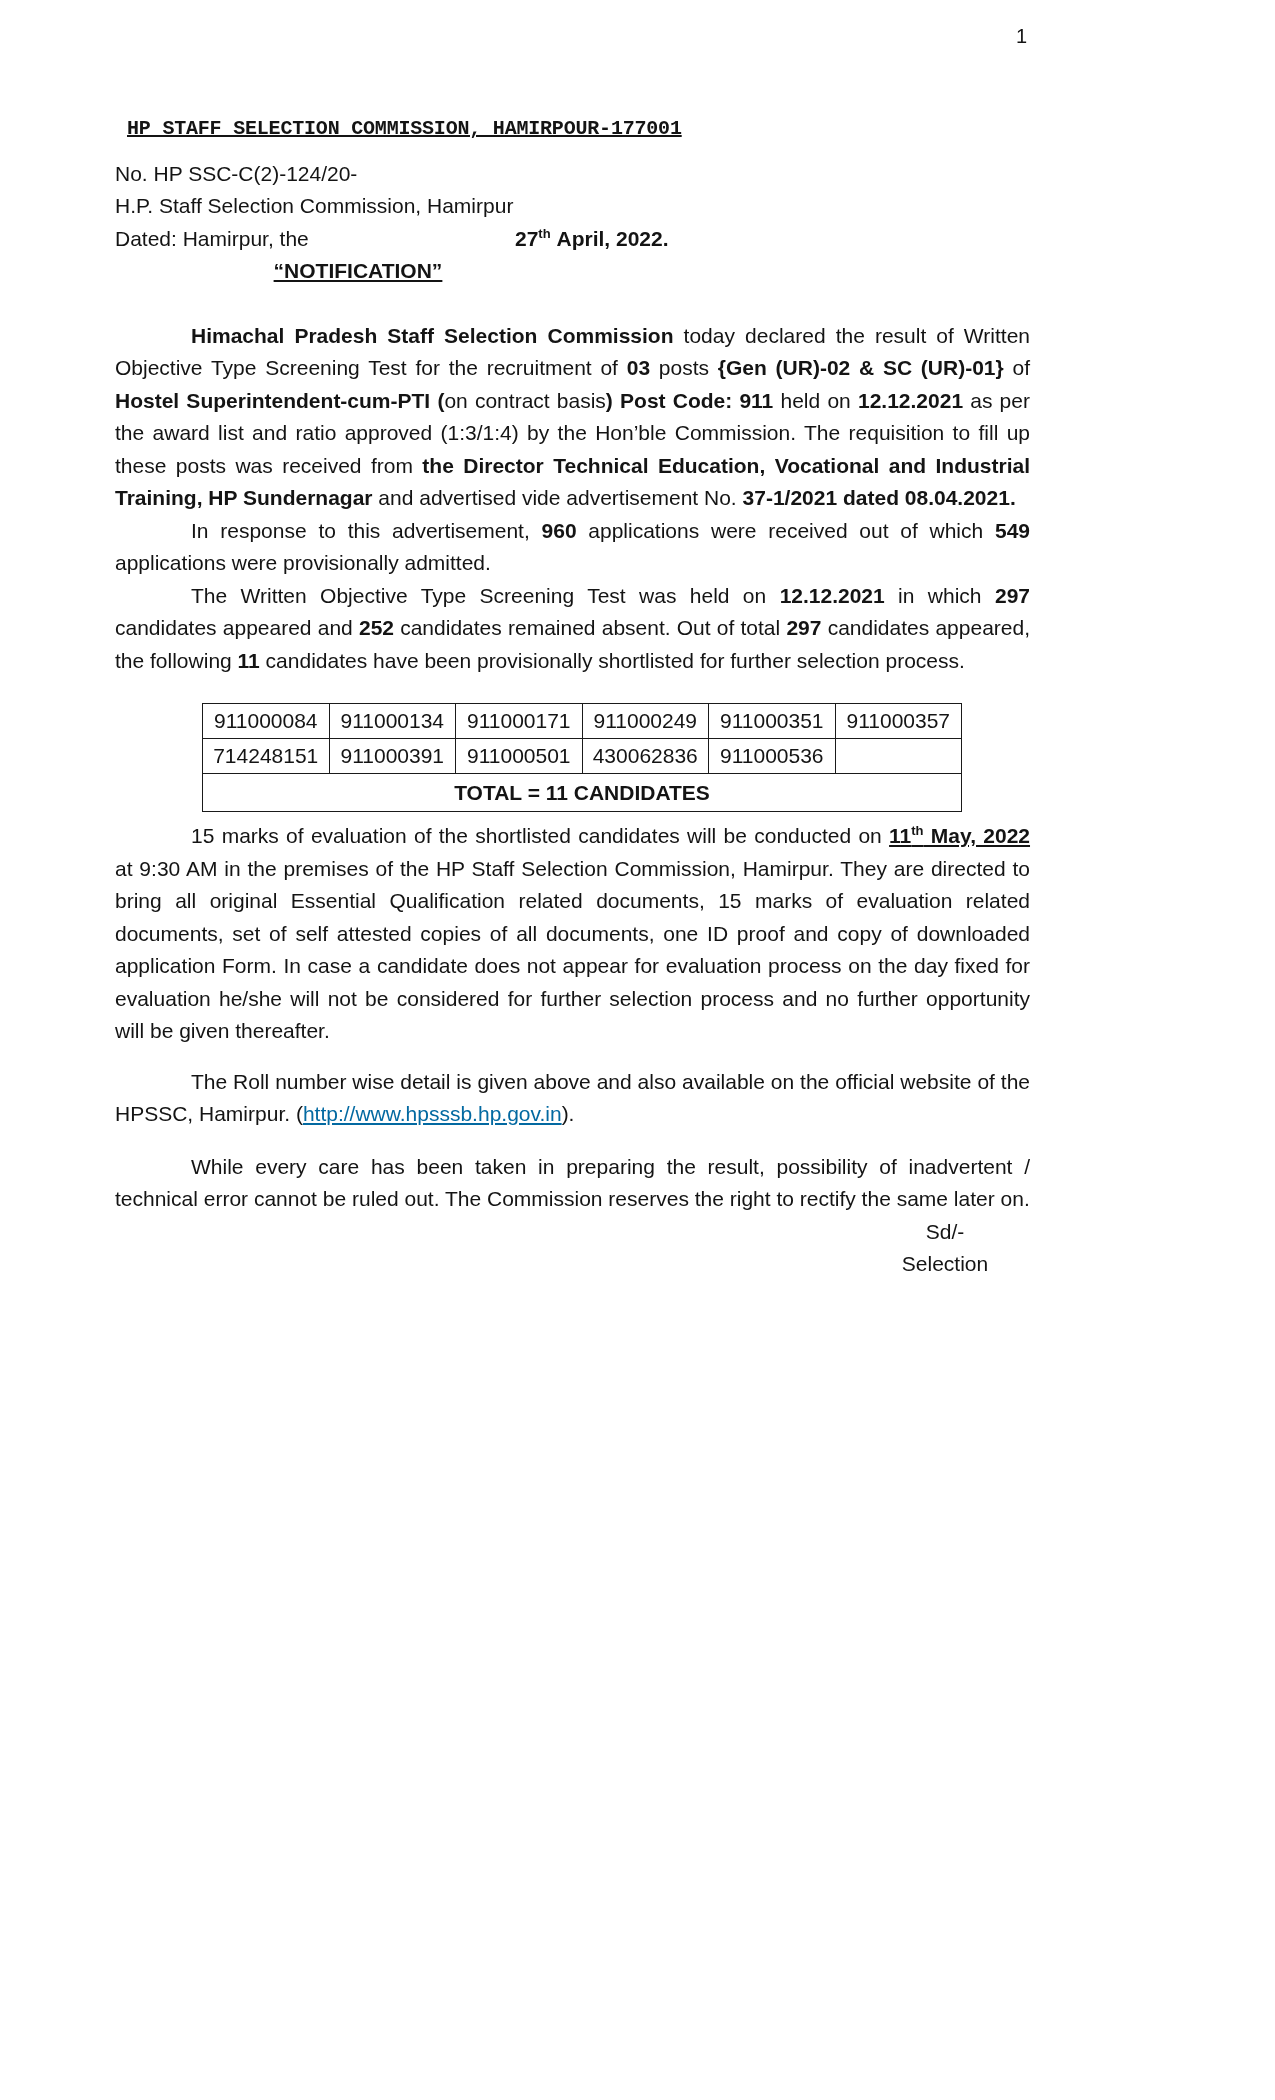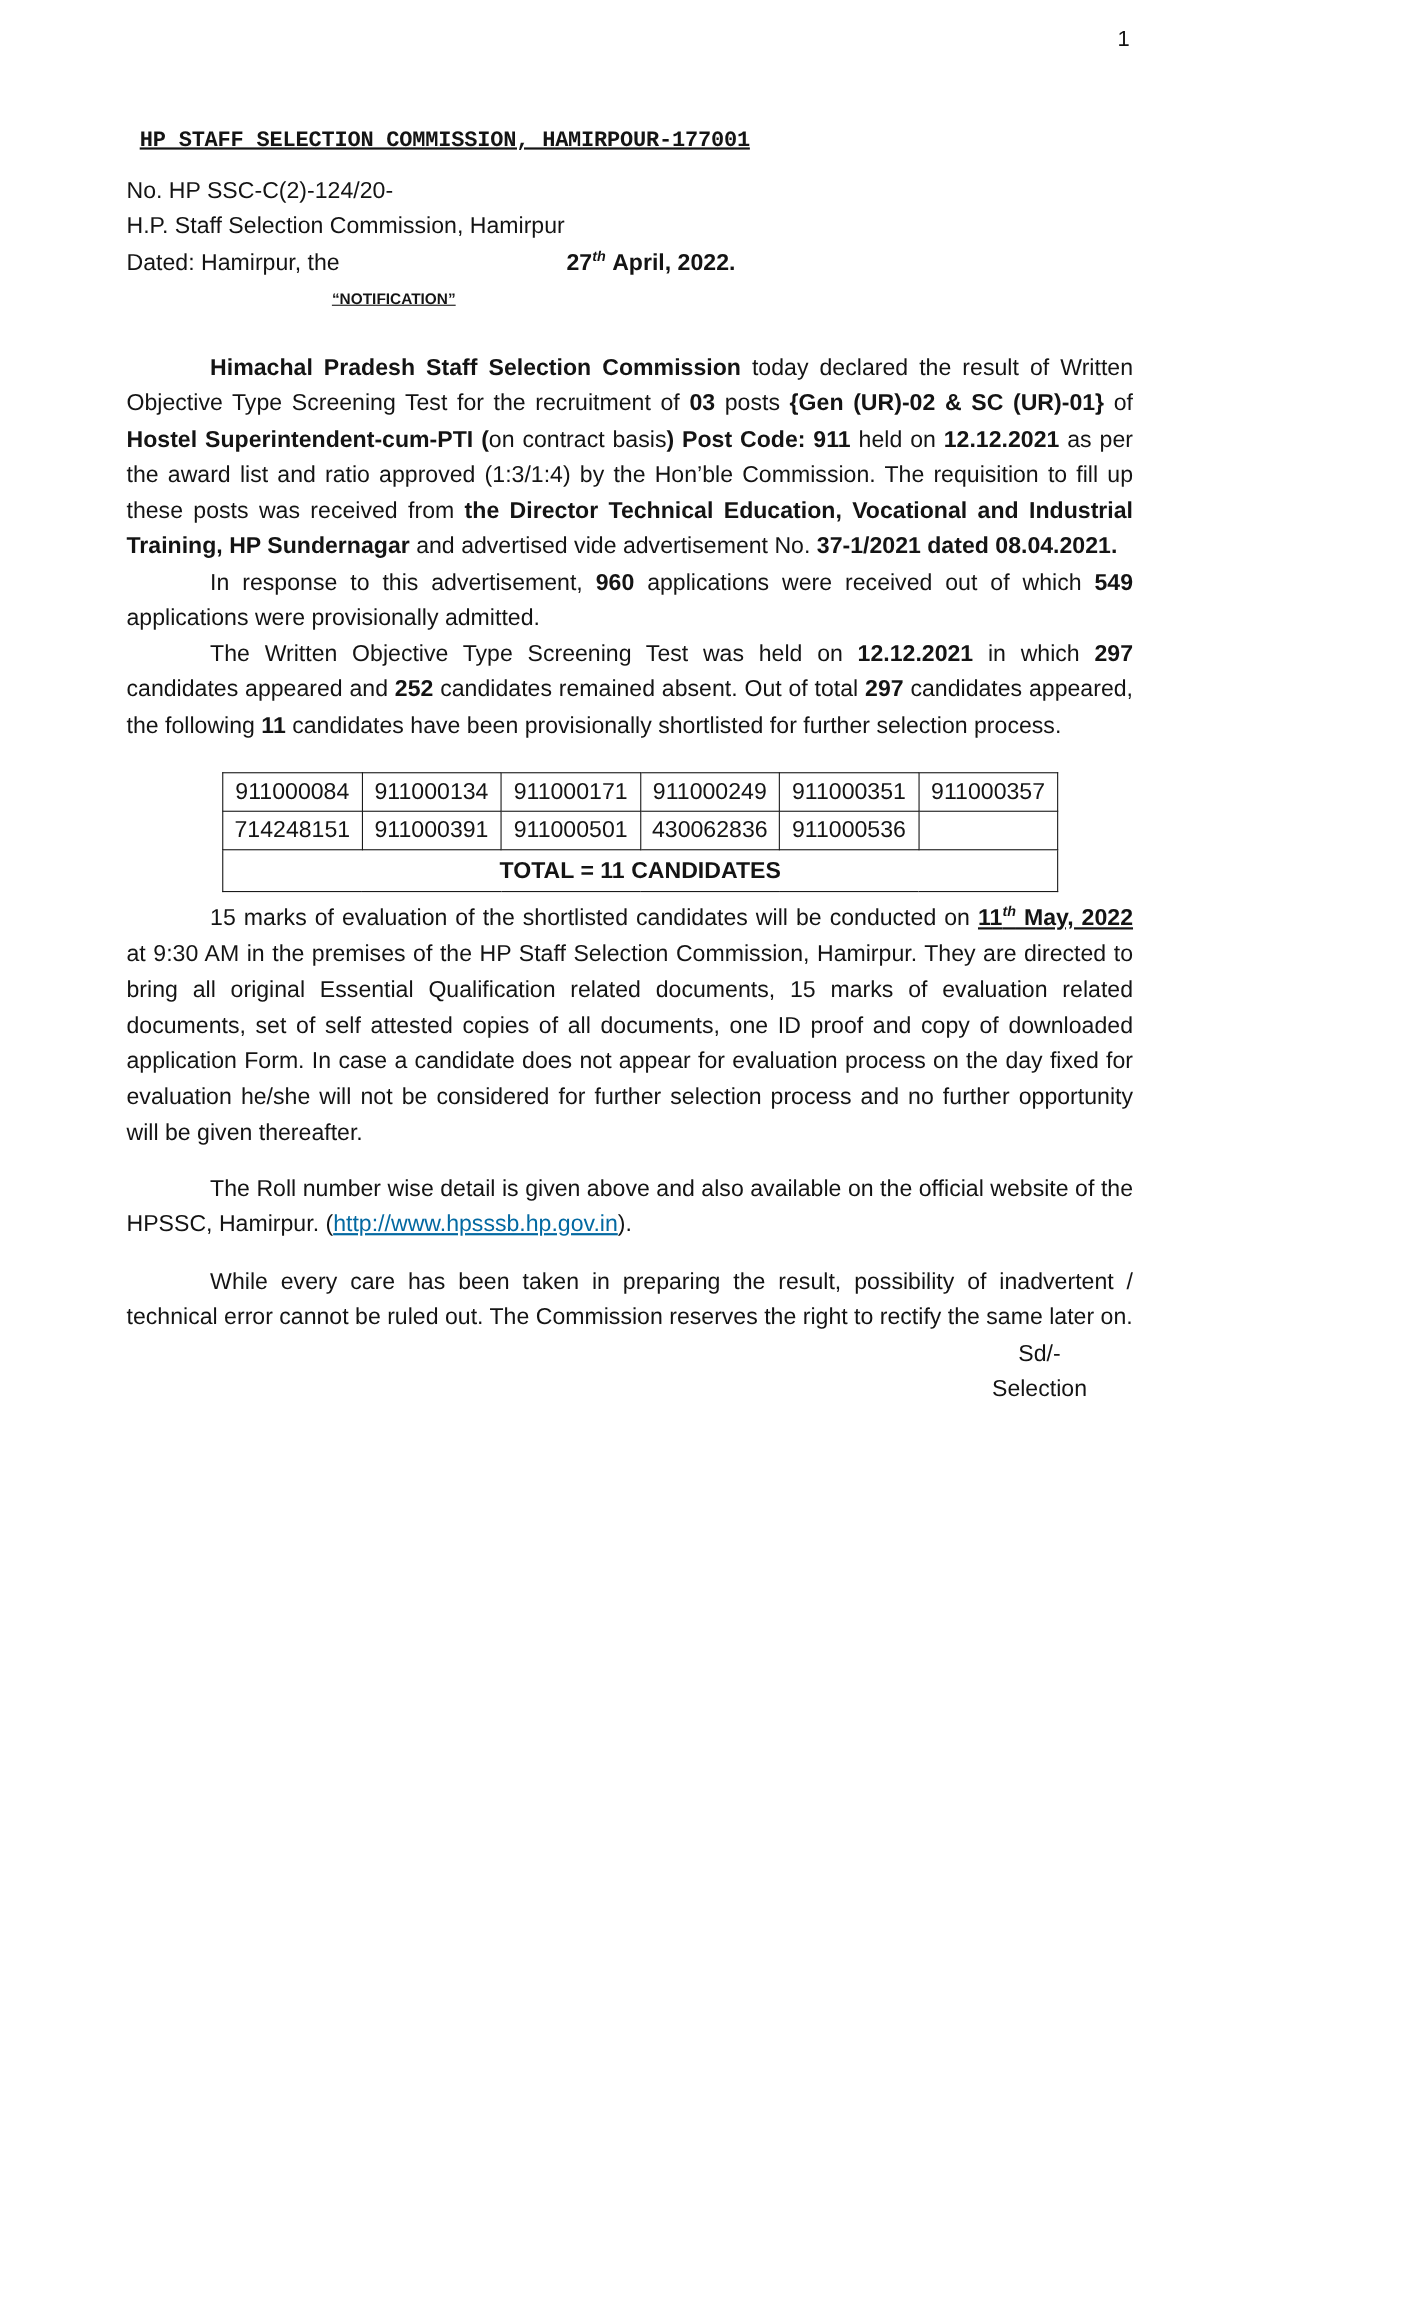--- a/index.html
+++ b/index.html
@@ -51,7 +51,7 @@
   .gap20 { margin-top: 20px; }
   .b { font-weight: bold; }
   .u { text-decoration: underline; }
-  sup { font-size: 0.62em; line-height: 0; font-style: italic; }
+  sup { font-size: 0.62em; line-height: 0; }
   a.link { color: #0369a1; text-decoration: underline; cursor: pointer; }
   .roll-table {
     border-collapse: collapse;

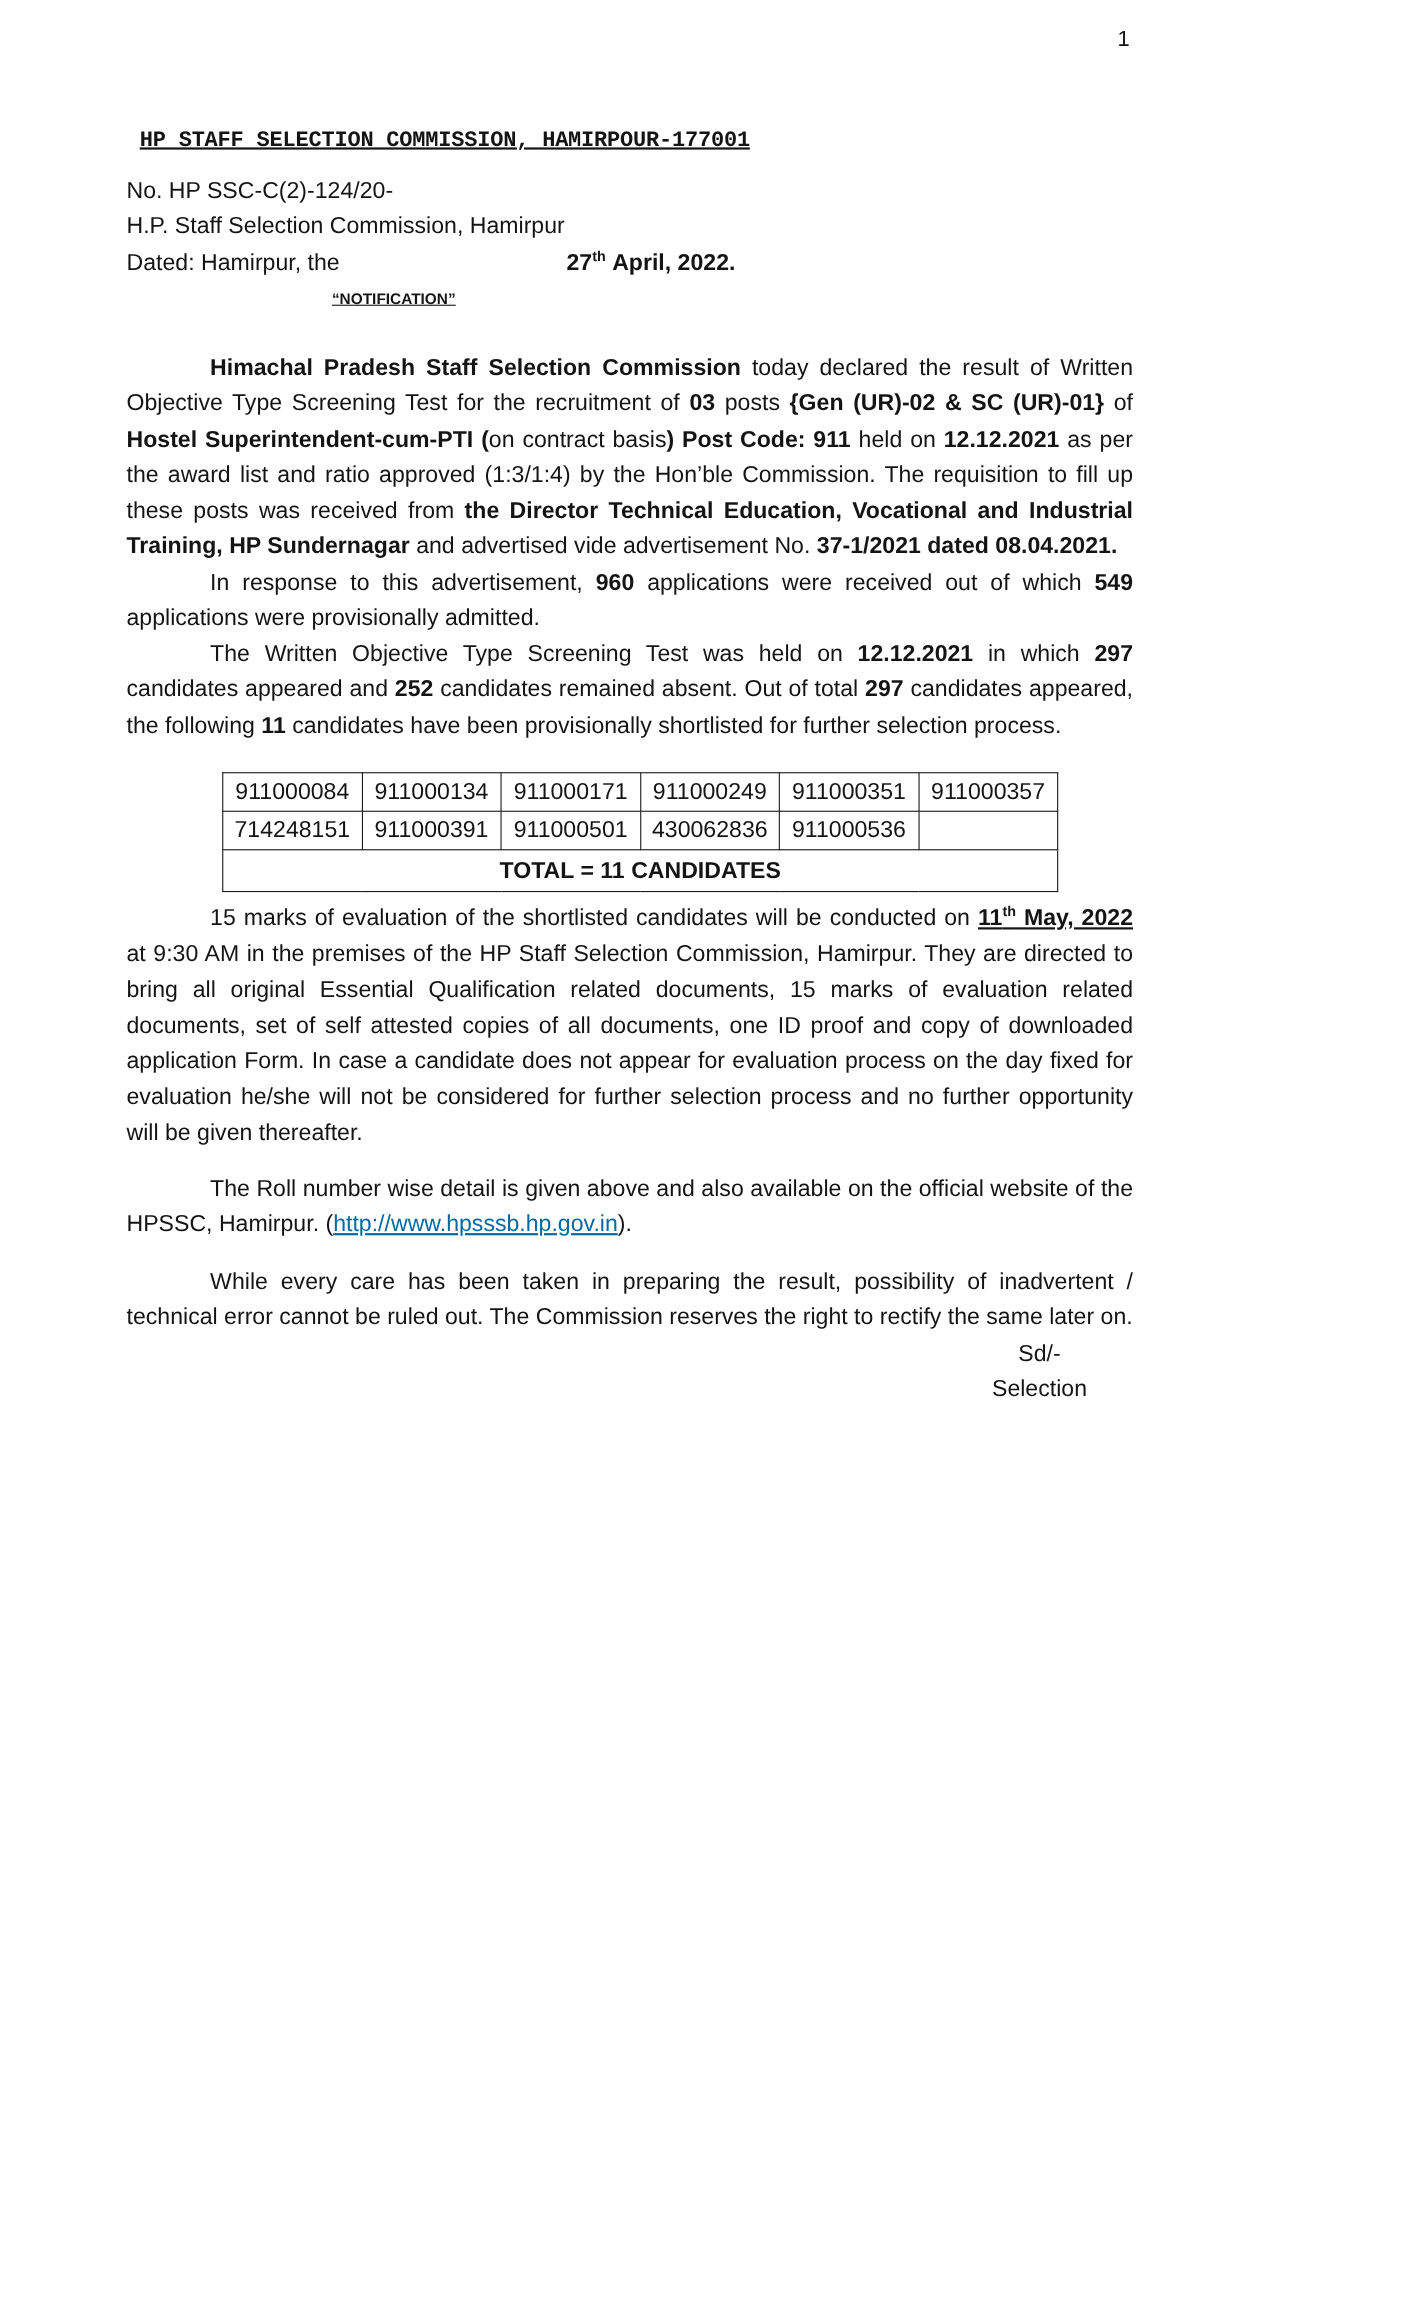--- a/index.html
+++ b/index.html
@@ -38,7 +38,7 @@
   .dated-line { position: relative; }
   .date-field { position: absolute; left: 400px; top: 0; white-space: nowrap; }
   .notif-wrap { width: 486px; text-align: center; line-height: 32.5px; }
-  .notif-title { font-size: 14px; font-weight: bold; text-decoration: underline; }
+  .notif-title { font-size: 21px; font-weight: bold; text-decoration: underline; }
   .para {
     margin: 0;
     font-size: 21px;

